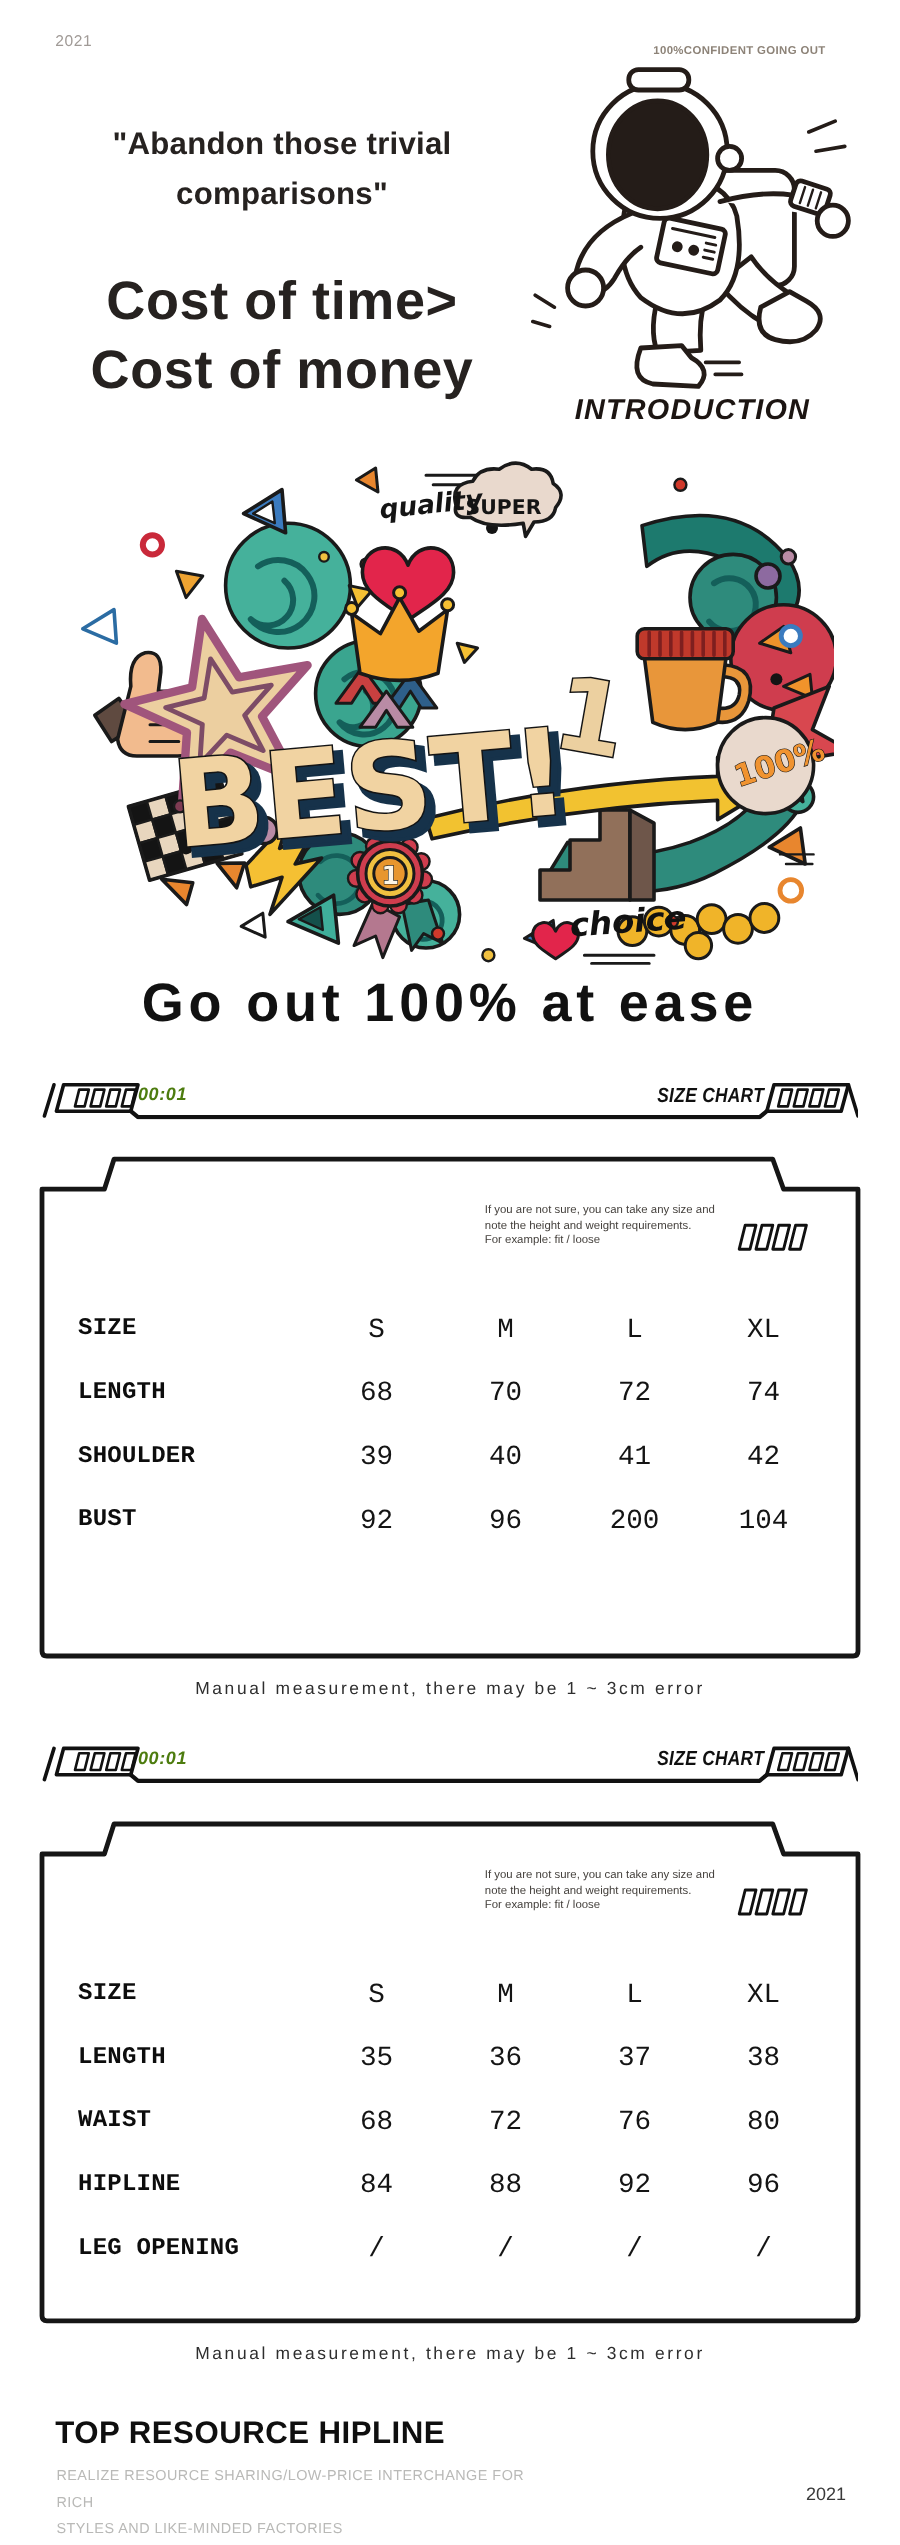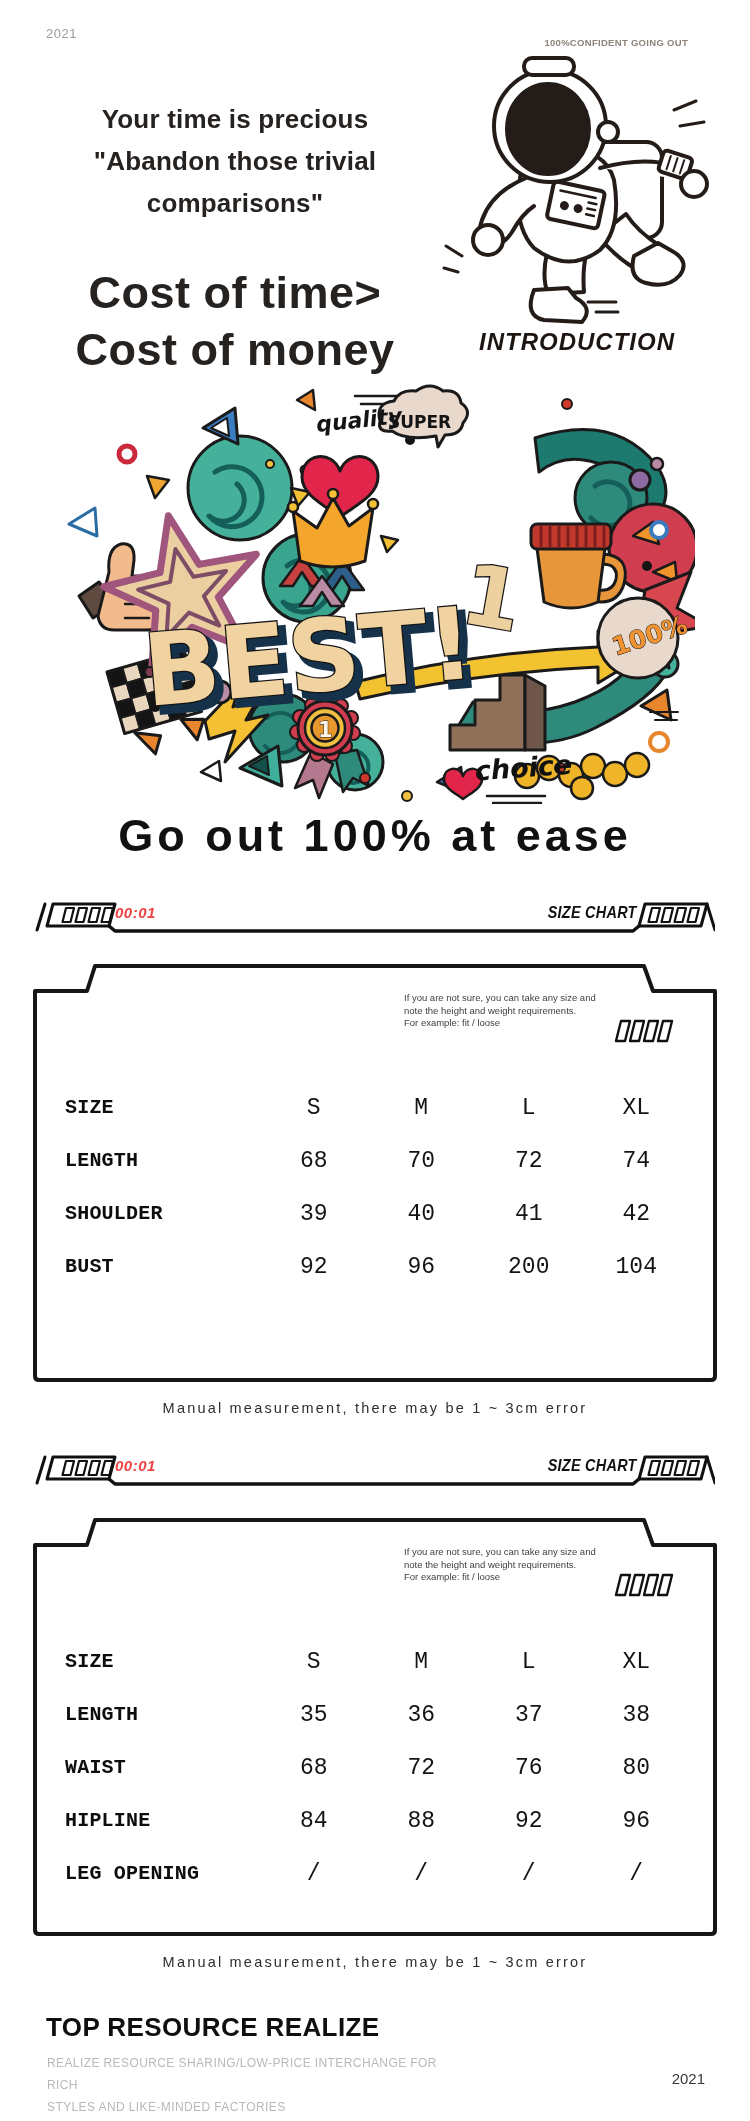--- a/index.html
+++ b/index.html
@@ -66,7 +66,6 @@
   <div class="tagline">100%CONFIDENT GOING OUT</div>
 
   <div class="intro-text">
-    <div class="intro-line">Your time is precious</div>
     <div class="intro-line">"Abandon those trivial comparisons"</div>
     <div class="cost-block">
       <div class="cost-line">Cost of time&gt;</div>

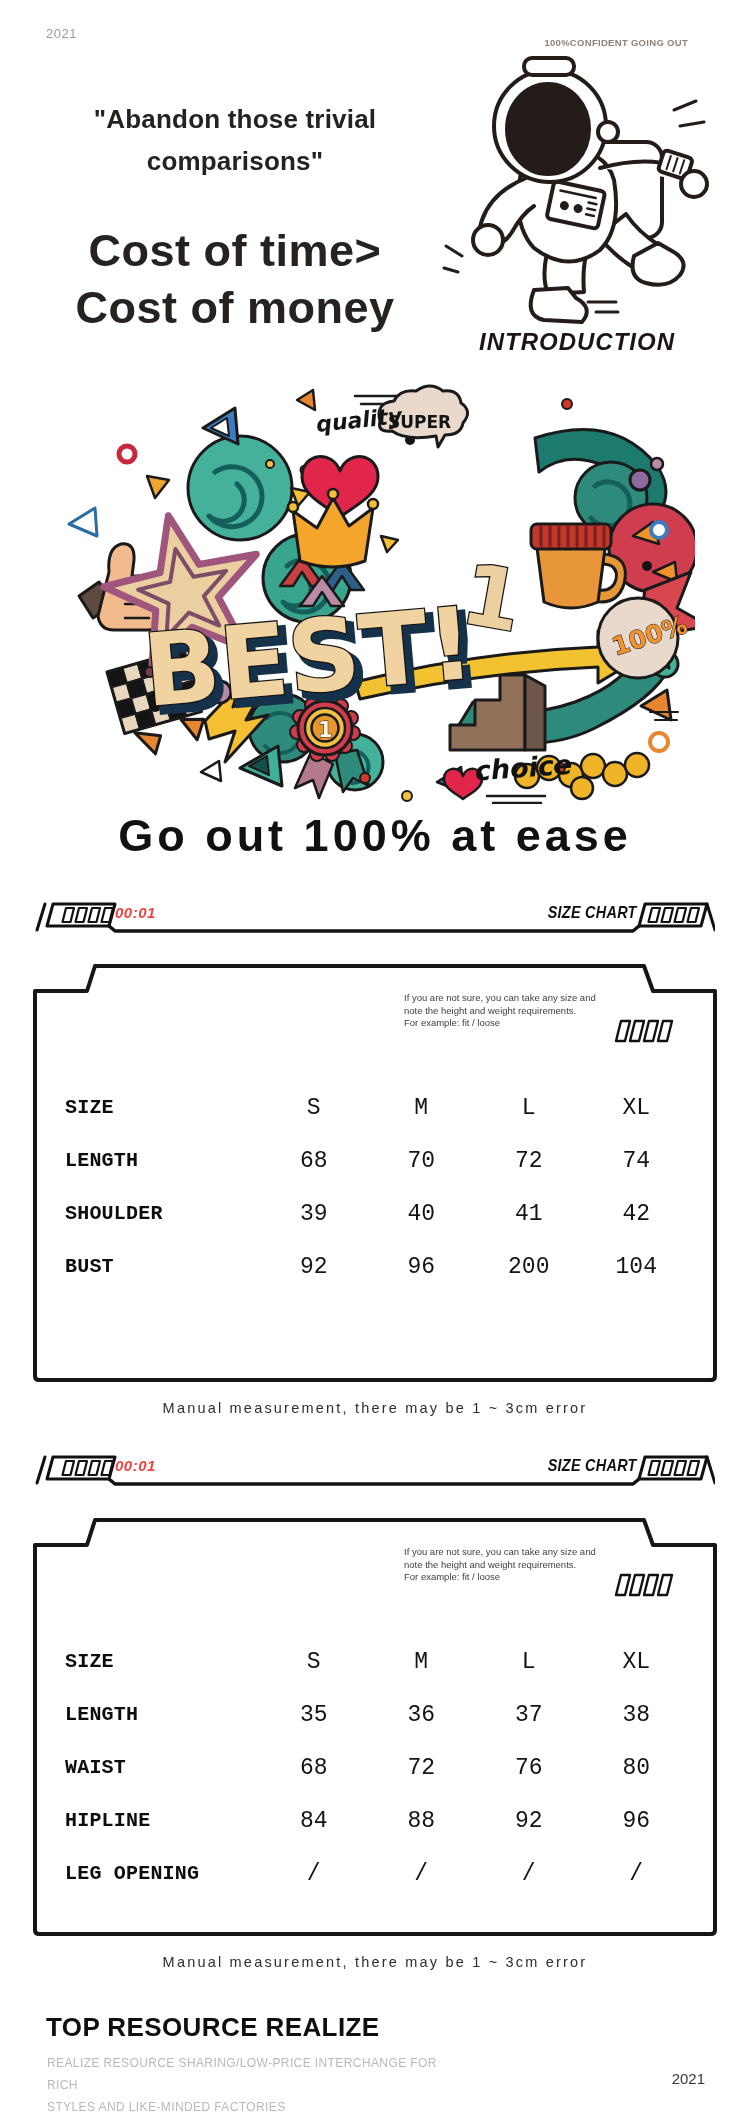--- a/index.html
+++ b/index.html
@@ -28,7 +28,7 @@
   .chart-bar.first  { top:901px; }
   .chart-bar.second { top:1454px; }
   .chart-bar svg { position:absolute; left:0; top:0; }
-  .bar-time  { position:absolute; left:80px; top:3px; font-size:15px; font-weight:800; font-style:italic; color:#ef4444; letter-spacing:.5px; }
+  .bar-time  { position:absolute; left:80px; top:3px; font-size:15px; font-weight:800; font-style:italic; color:#4d7c0f; letter-spacing:.5px; }
   .bar-title { position:absolute; right:78px; top:2px; font-size:17px; font-weight:800; font-style:italic; color:#101010; letter-spacing:.3px;
                transform:scaleX(.85); transform-origin:right center; }
 

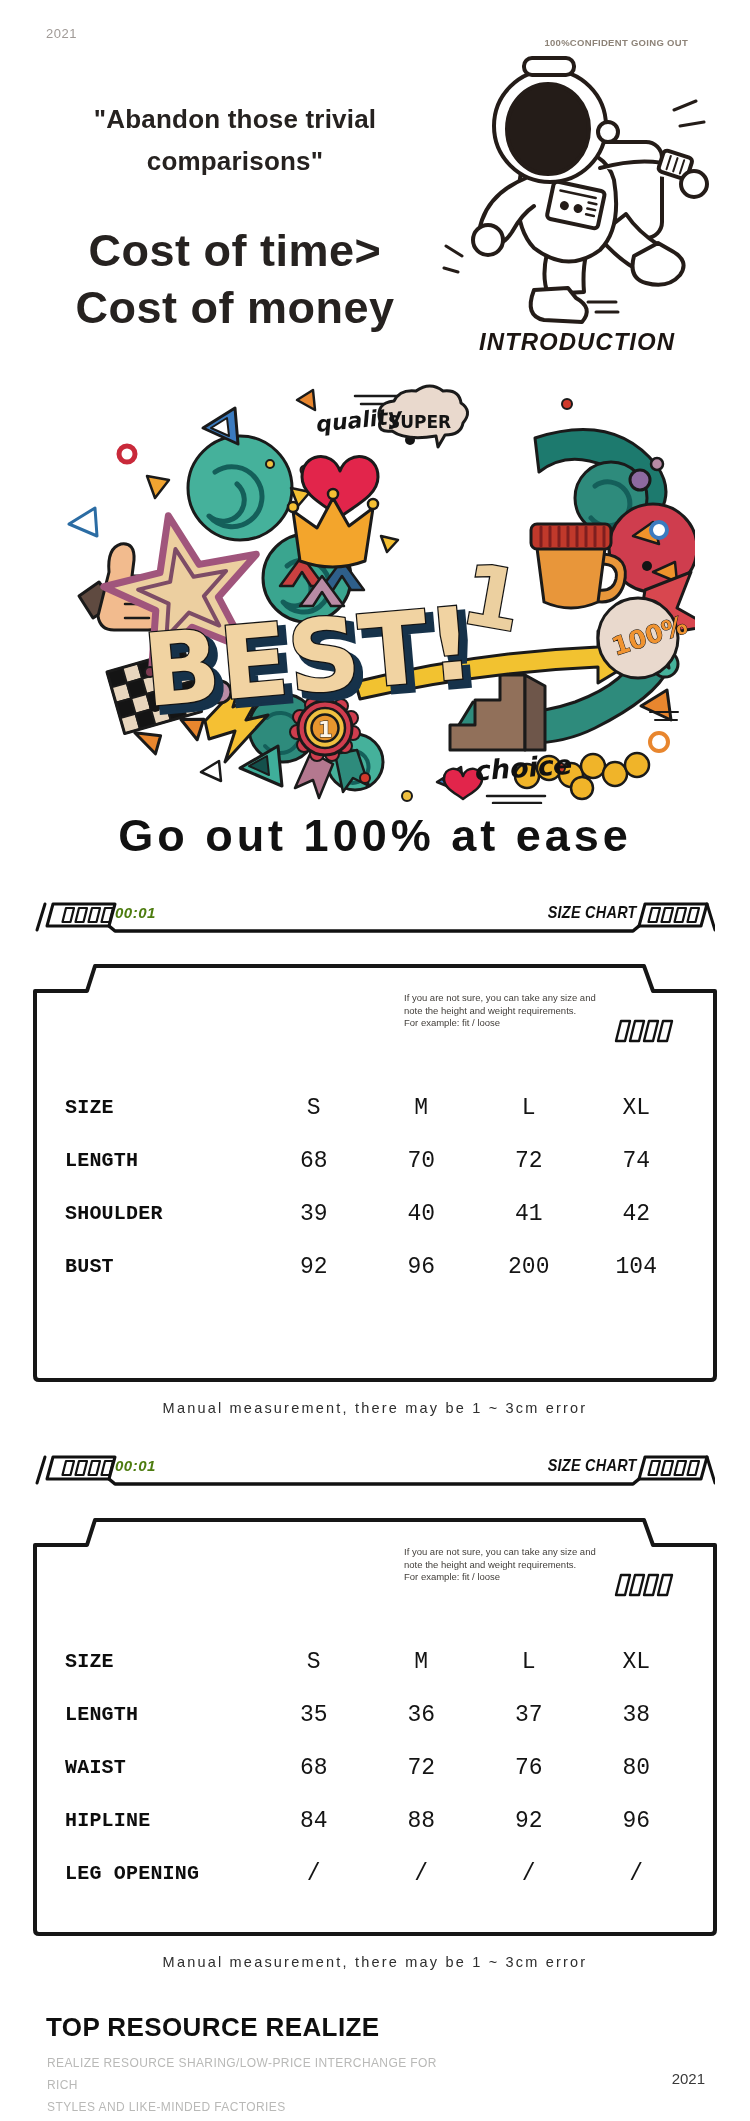--- a/index.html
+++ b/index.html
@@ -36,7 +36,7 @@
   .size-card.first  { top:961px; }
   .size-card.second { top:1515px; }
   .card-outline { position:absolute; left:0; top:0; }
-  .card-note { position:absolute; left:372px; top:31px; width:240px;
+  .card-note { position:absolute; left:372px; top:42px; width:240px;
        font-size:9.5px; line-height:12.5px; color:#44403c; }
   .card-hatch { position:absolute; right:44px; top:58px; }
 

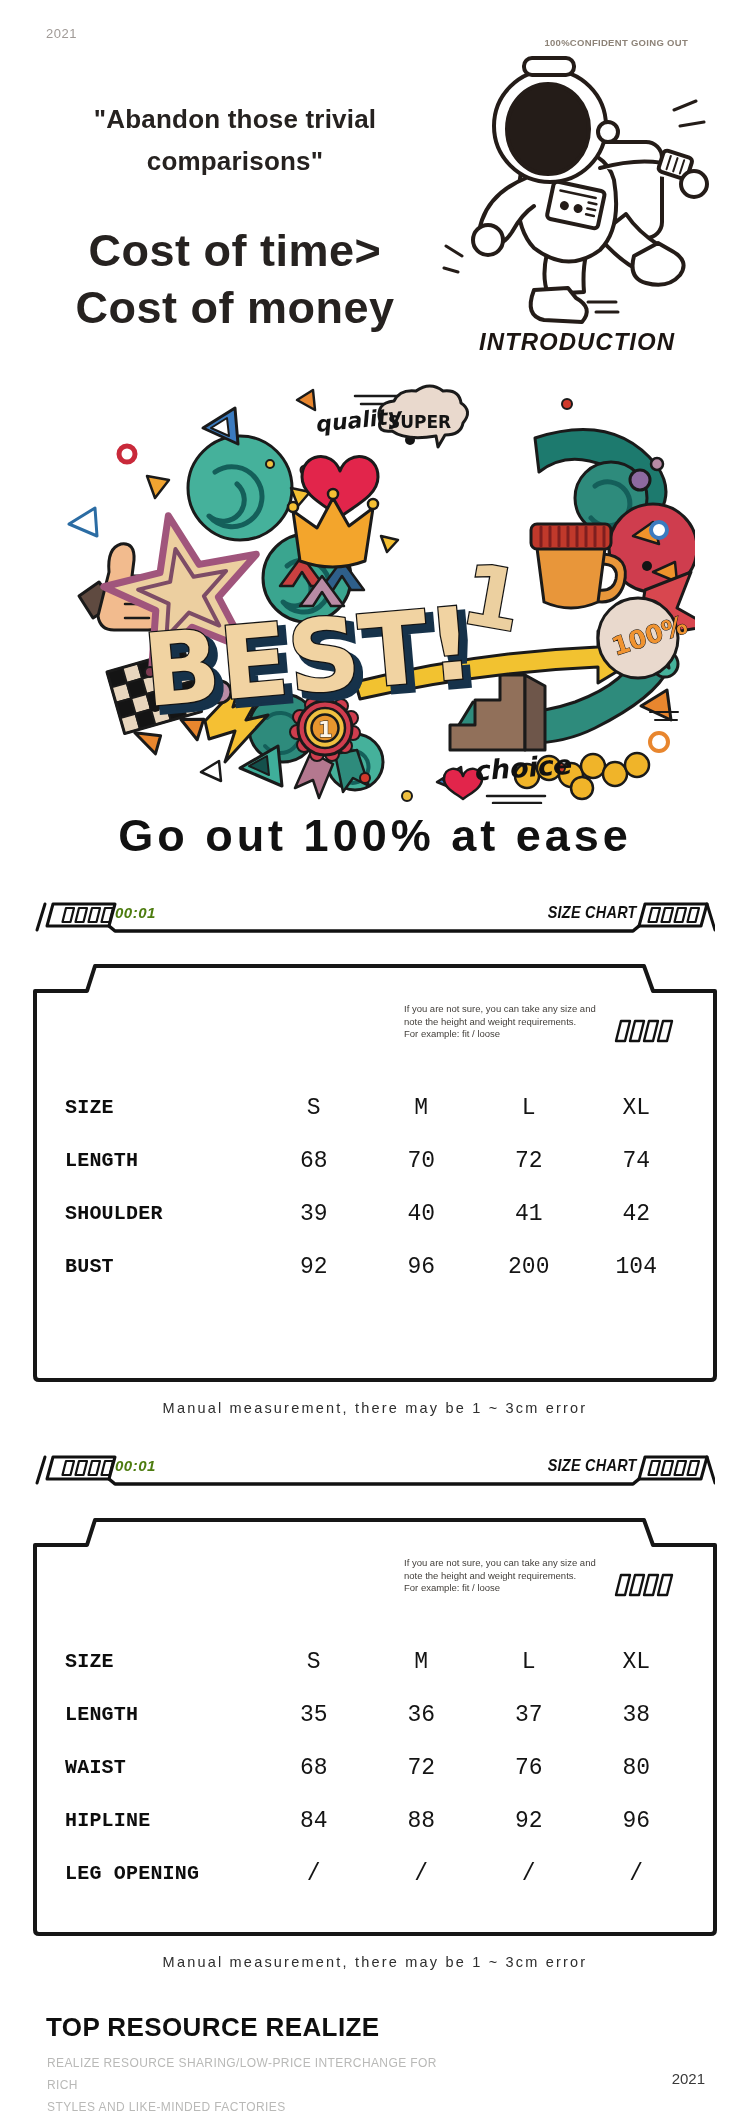--- a/index.html
+++ b/index.html
@@ -416,7 +416,7 @@
 
   <div class="measure-note second">Manual measurement, there may be 1 ~ 3cm error</div>
 
-  <div class="footer-title">TOP RESOURCE REALIZE</div>
+  <div class="footer-title">TOP RESOURCE HIPLINE</div>
   <div class="footer-sub">
     <div>REALIZE RESOURCE SHARING/LOW-PRICE INTERCHANGE FOR RICH</div>
     <div>STYLES AND LIKE-MINDED FACTORIES</div>

